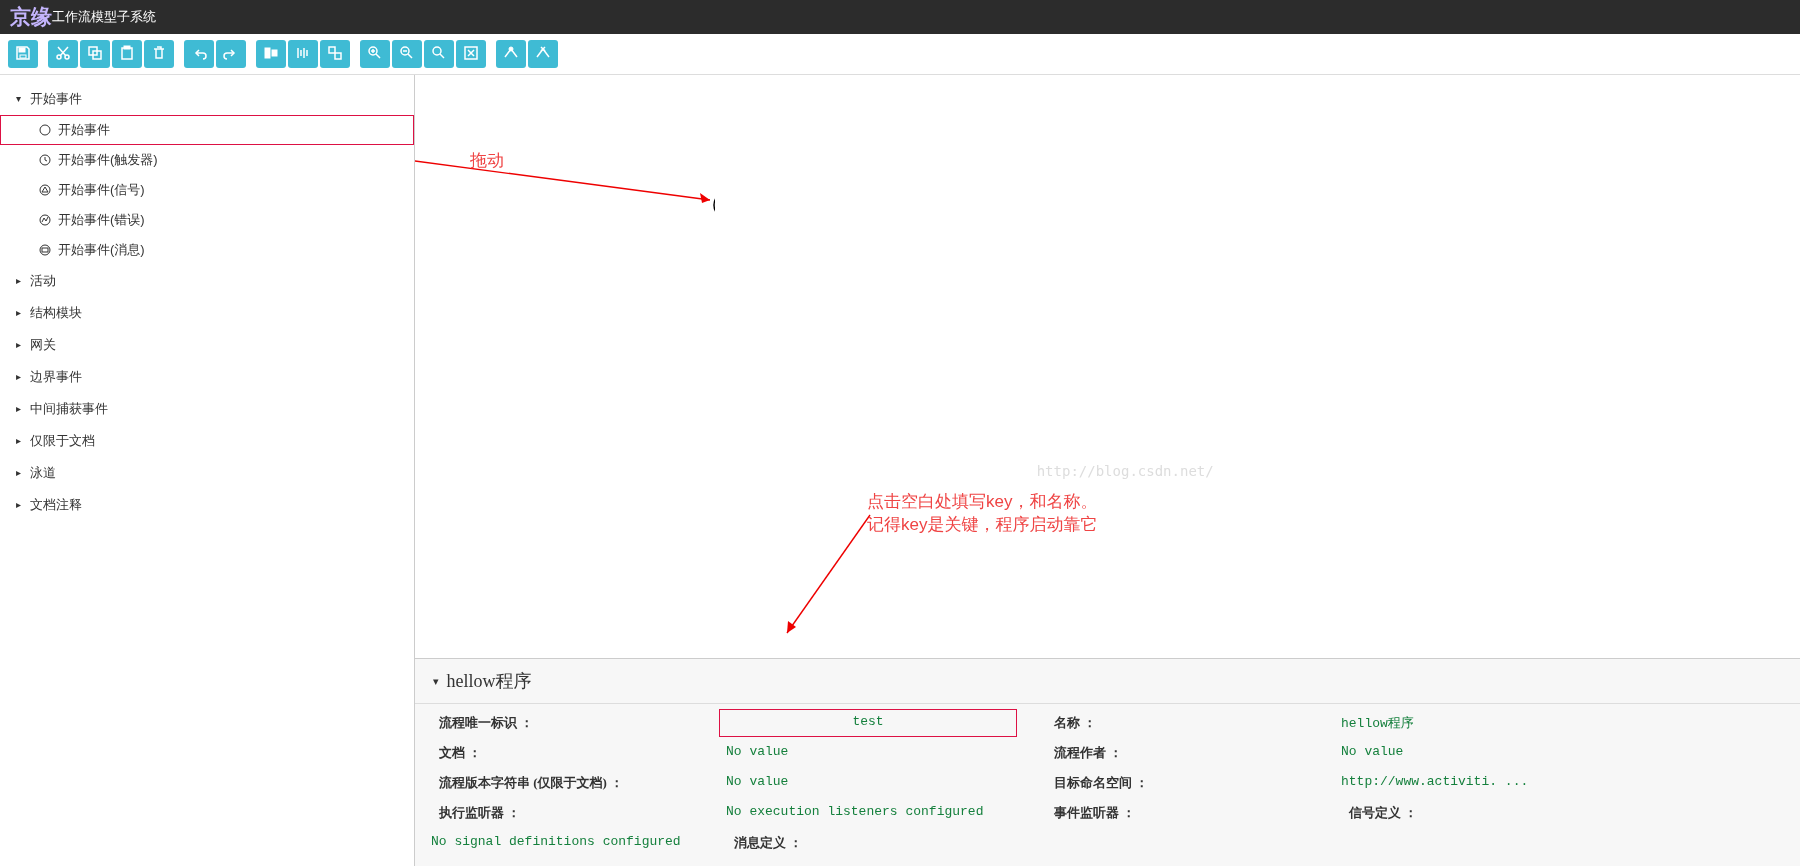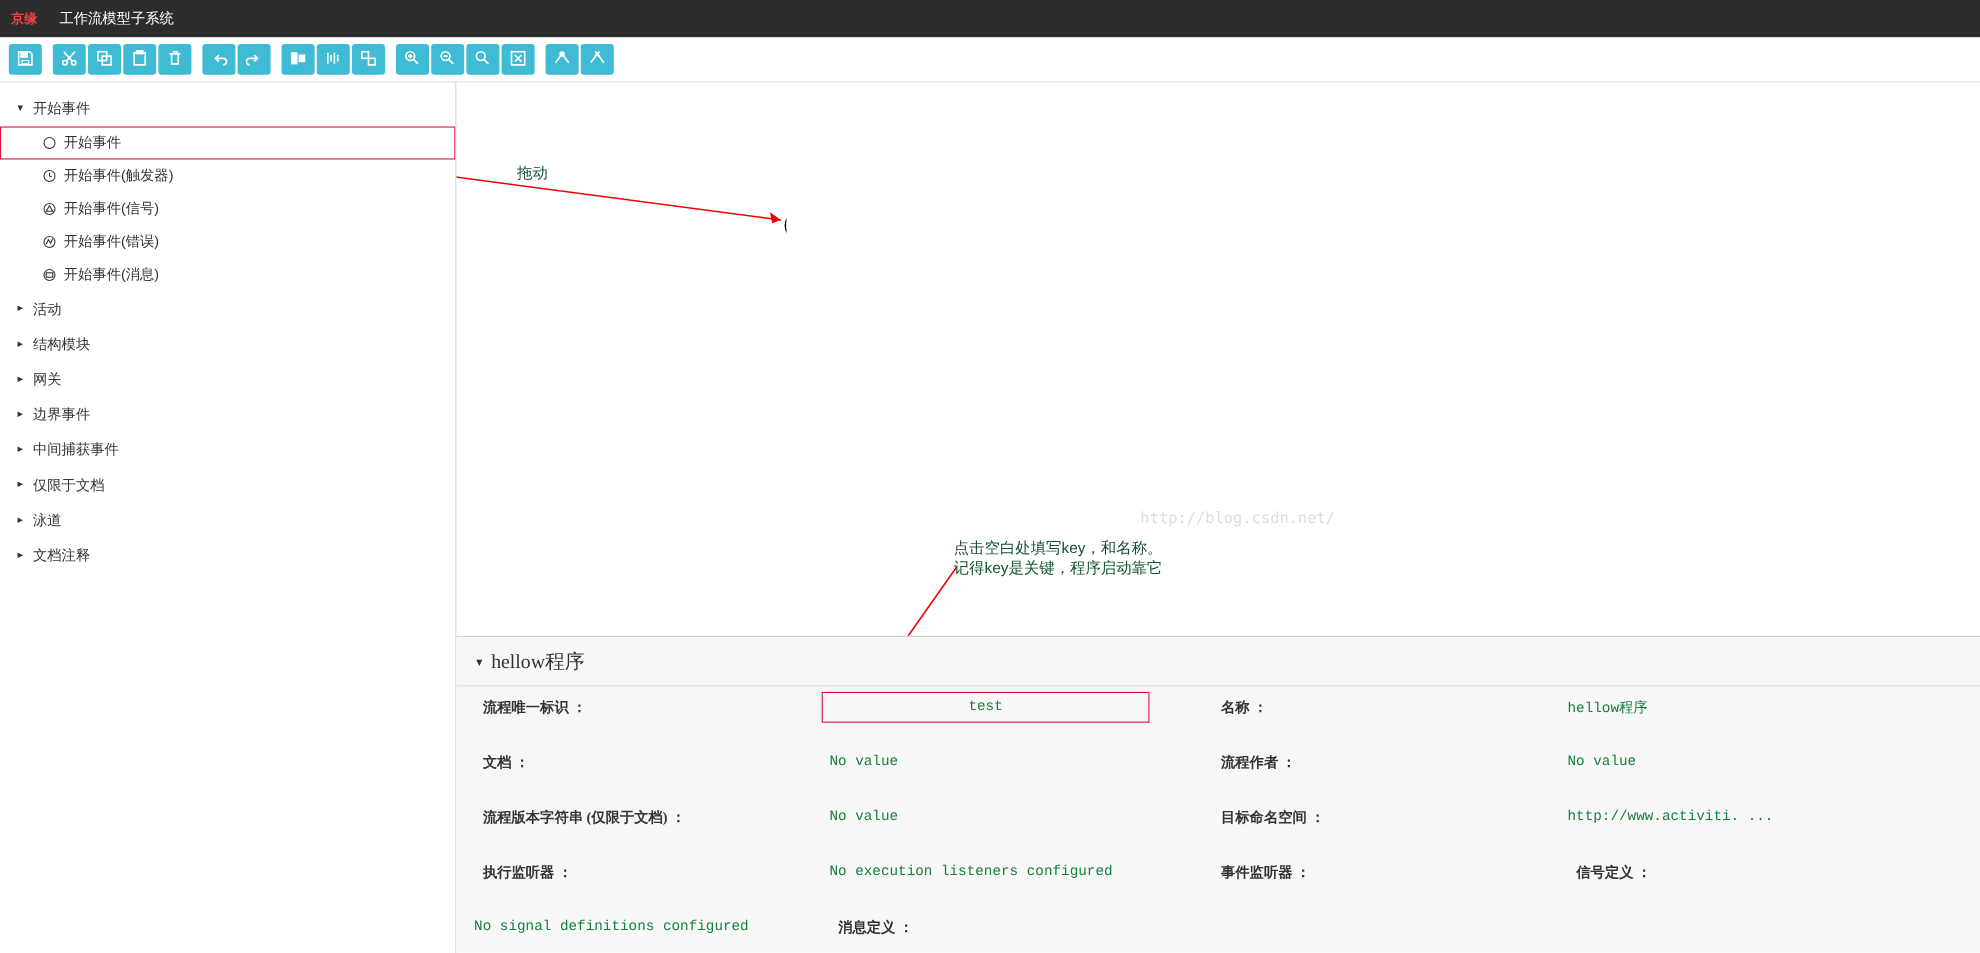--- a/index.html
+++ b/index.html
@@ -5,7 +5,7 @@
 * { margin: 0; padding: 0; box-sizing: border-box; }
 body { font-family: "Microsoft YaHei", Arial, sans-serif; font-size: 13px; color: #333; background: #fff; overflow: hidden; }
 .header { background: #2c2c2c; height: 34px; display: flex; align-items: center; padding: 0 10px; }
-.logo { color: #ef4444; font-size: 12px; font-weight: bold; margin-right: 20px; }
+.logo { color: #c4b5fd; font-size: 21px; font-weight: bold; margin-right: 0; }
 .logo-suffix { color: #fff; font-size: 13px; }
 .toolbar { background: #fff; border-bottom: 1px solid #ddd; padding: 6px 8px; display: flex; gap: 4px; align-items: center; }
 .tool-group { display: flex; gap: 2px; margin-right: 6px; }

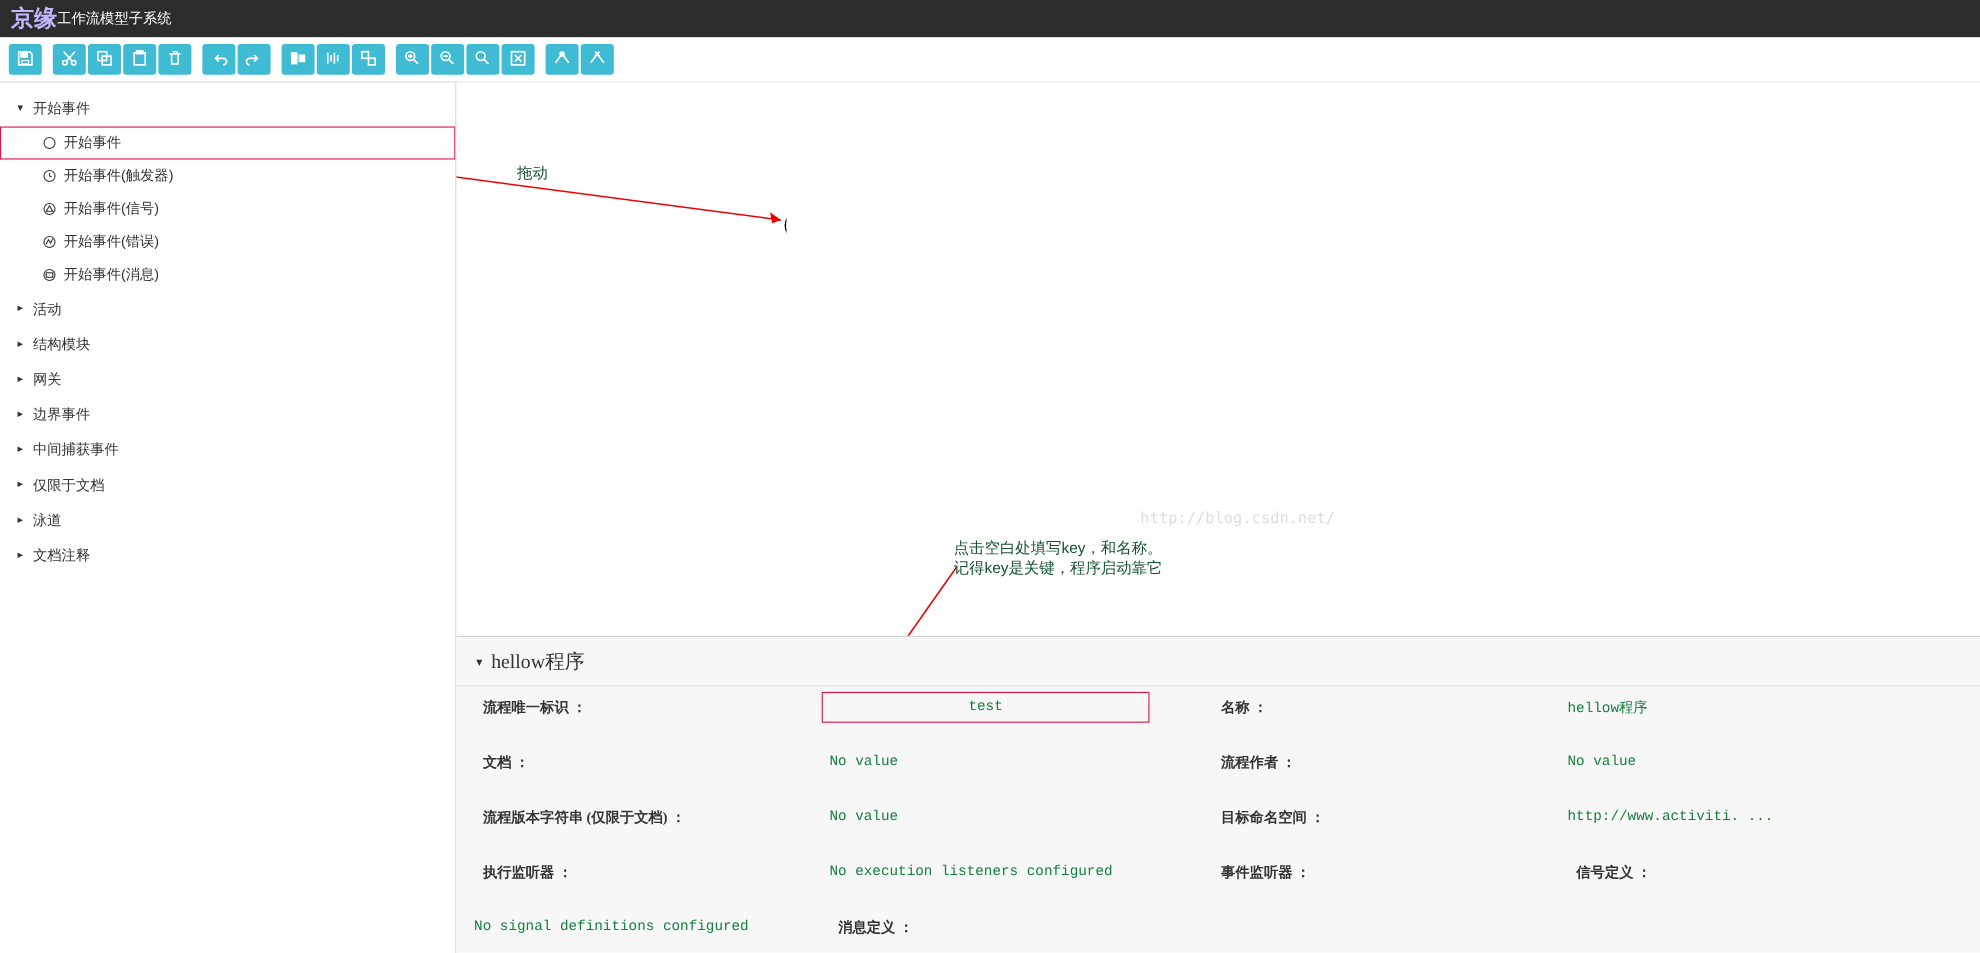--- a/index.html
+++ b/index.html
@@ -21,7 +21,7 @@
 .canvas-area { flex: 1; position: relative; background: #fff; overflow: hidden; }
 .diagram { position: absolute; inset: 0; }
 .watermark { position: absolute; top: 388px; left: 50%; transform: translateX(-40%); color: #ddd; font-family: monospace; font-size: 14px; }
-.annotation { position: absolute; color: #14532d; font-size: 14px; pointer-events: none; }
+.annotation { position: absolute; color: #ef4444; font-size: 17px; pointer-events: none; }
 .properties { position: absolute; bottom: 0; left: 415px; right: 0; background: #f7f7f7; border-top: 1px solid #ccc; }
 .prop-header { padding: 10px 18px; border-bottom: 1px solid #ddd; display: flex; align-items: center; gap: 8px; font-size: 18px; font-family: SimSun, serif; }
 .prop-header .caret { font-size: 11px; }

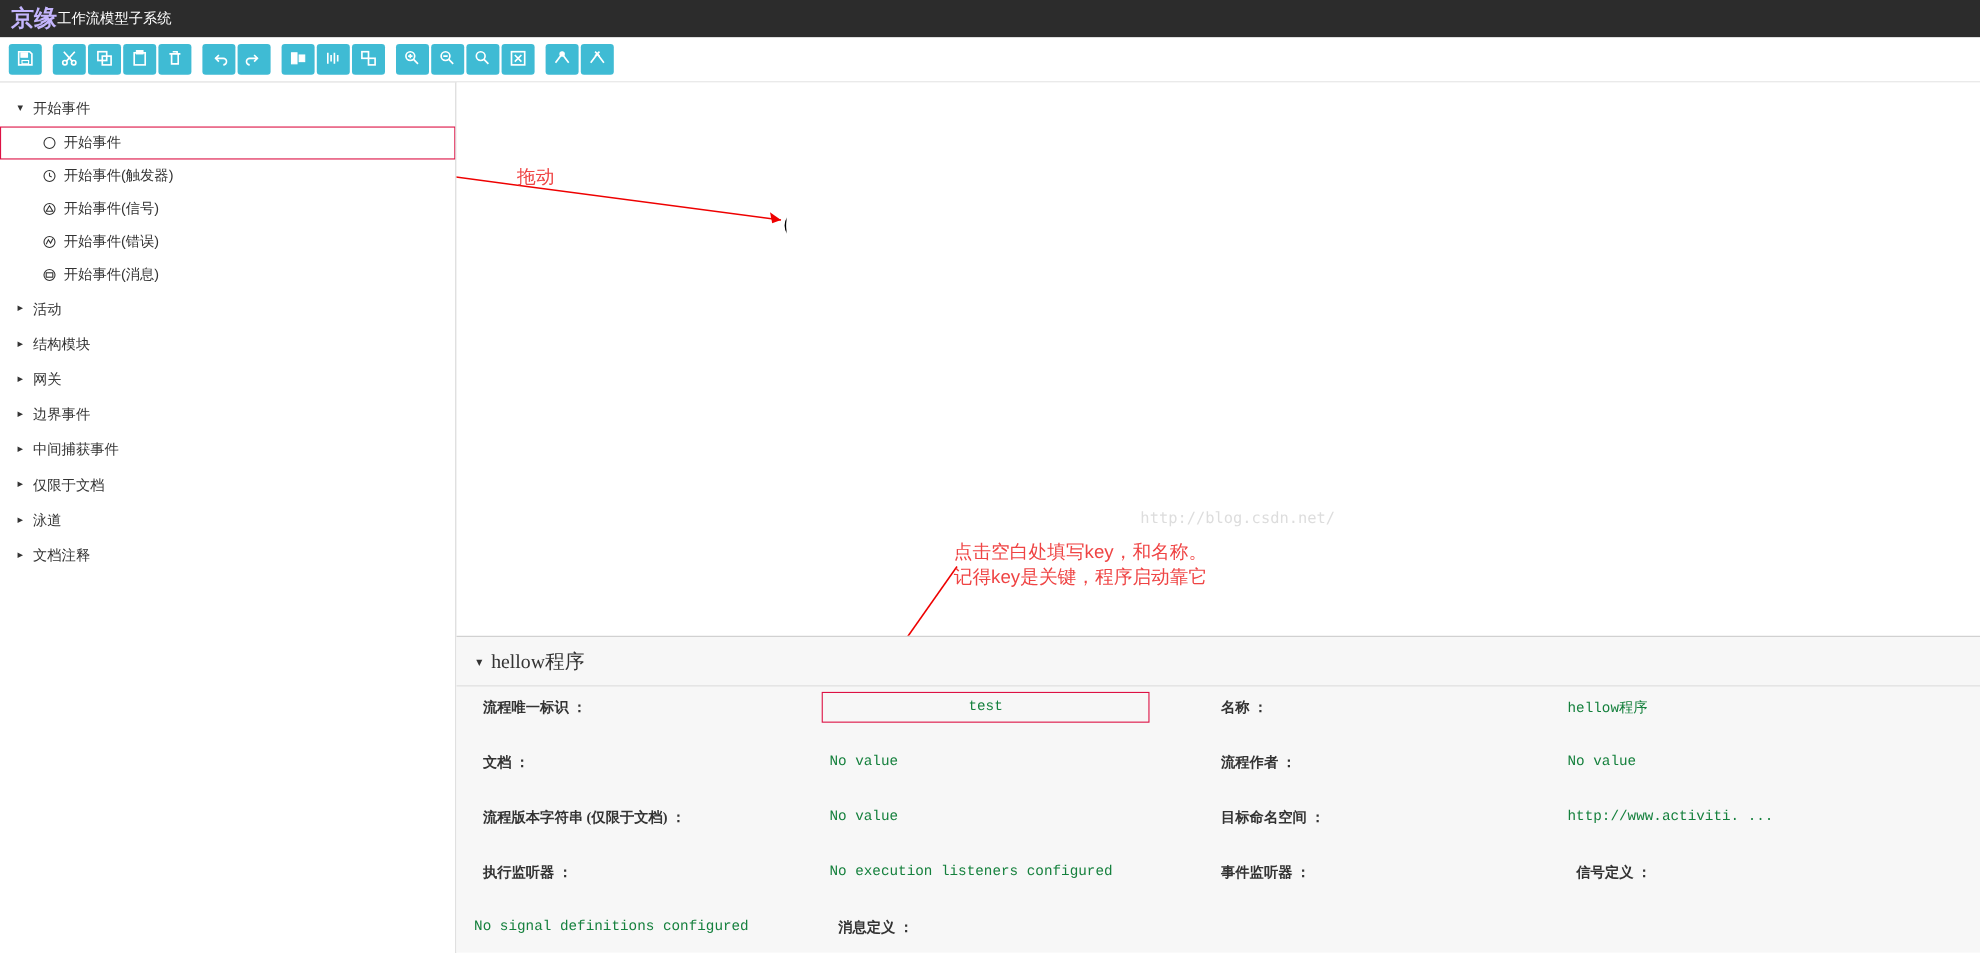--- a/index.html
+++ b/index.html
@@ -25,7 +25,7 @@
 .properties { position: absolute; bottom: 0; left: 415px; right: 0; background: #f7f7f7; border-top: 1px solid #ccc; }
 .prop-header { padding: 10px 18px; border-bottom: 1px solid #ddd; display: flex; align-items: center; gap: 8px; font-size: 18px; font-family: SimSun, serif; }
 .prop-header .caret { font-size: 11px; }
-.prop-body { padding: 8px 12px 12px; display: grid; grid-template-columns: 295px 320px 295px 1fr; column-gap: 0; row-gap: 8px; font-size: 13px; gap: 28px; }
+.prop-body { padding: 8px 12px 12px; display: grid; grid-template-columns: 295px 320px 295px 1fr; column-gap: 0; row-gap: 8px; font-size: 13px; }
 .prop-label { font-weight: bold; padding: 2px 4px 2px 12px; font-family: SimSun, serif; }
 .prop-value { color: #15803d; padding: 2px 4px; font-family: Liberation Mono, monospace; }
 .prop-value.highlighted { outline: 1px solid #d14; outline-offset: 2px; text-align: center; margin-right: 28px; }

